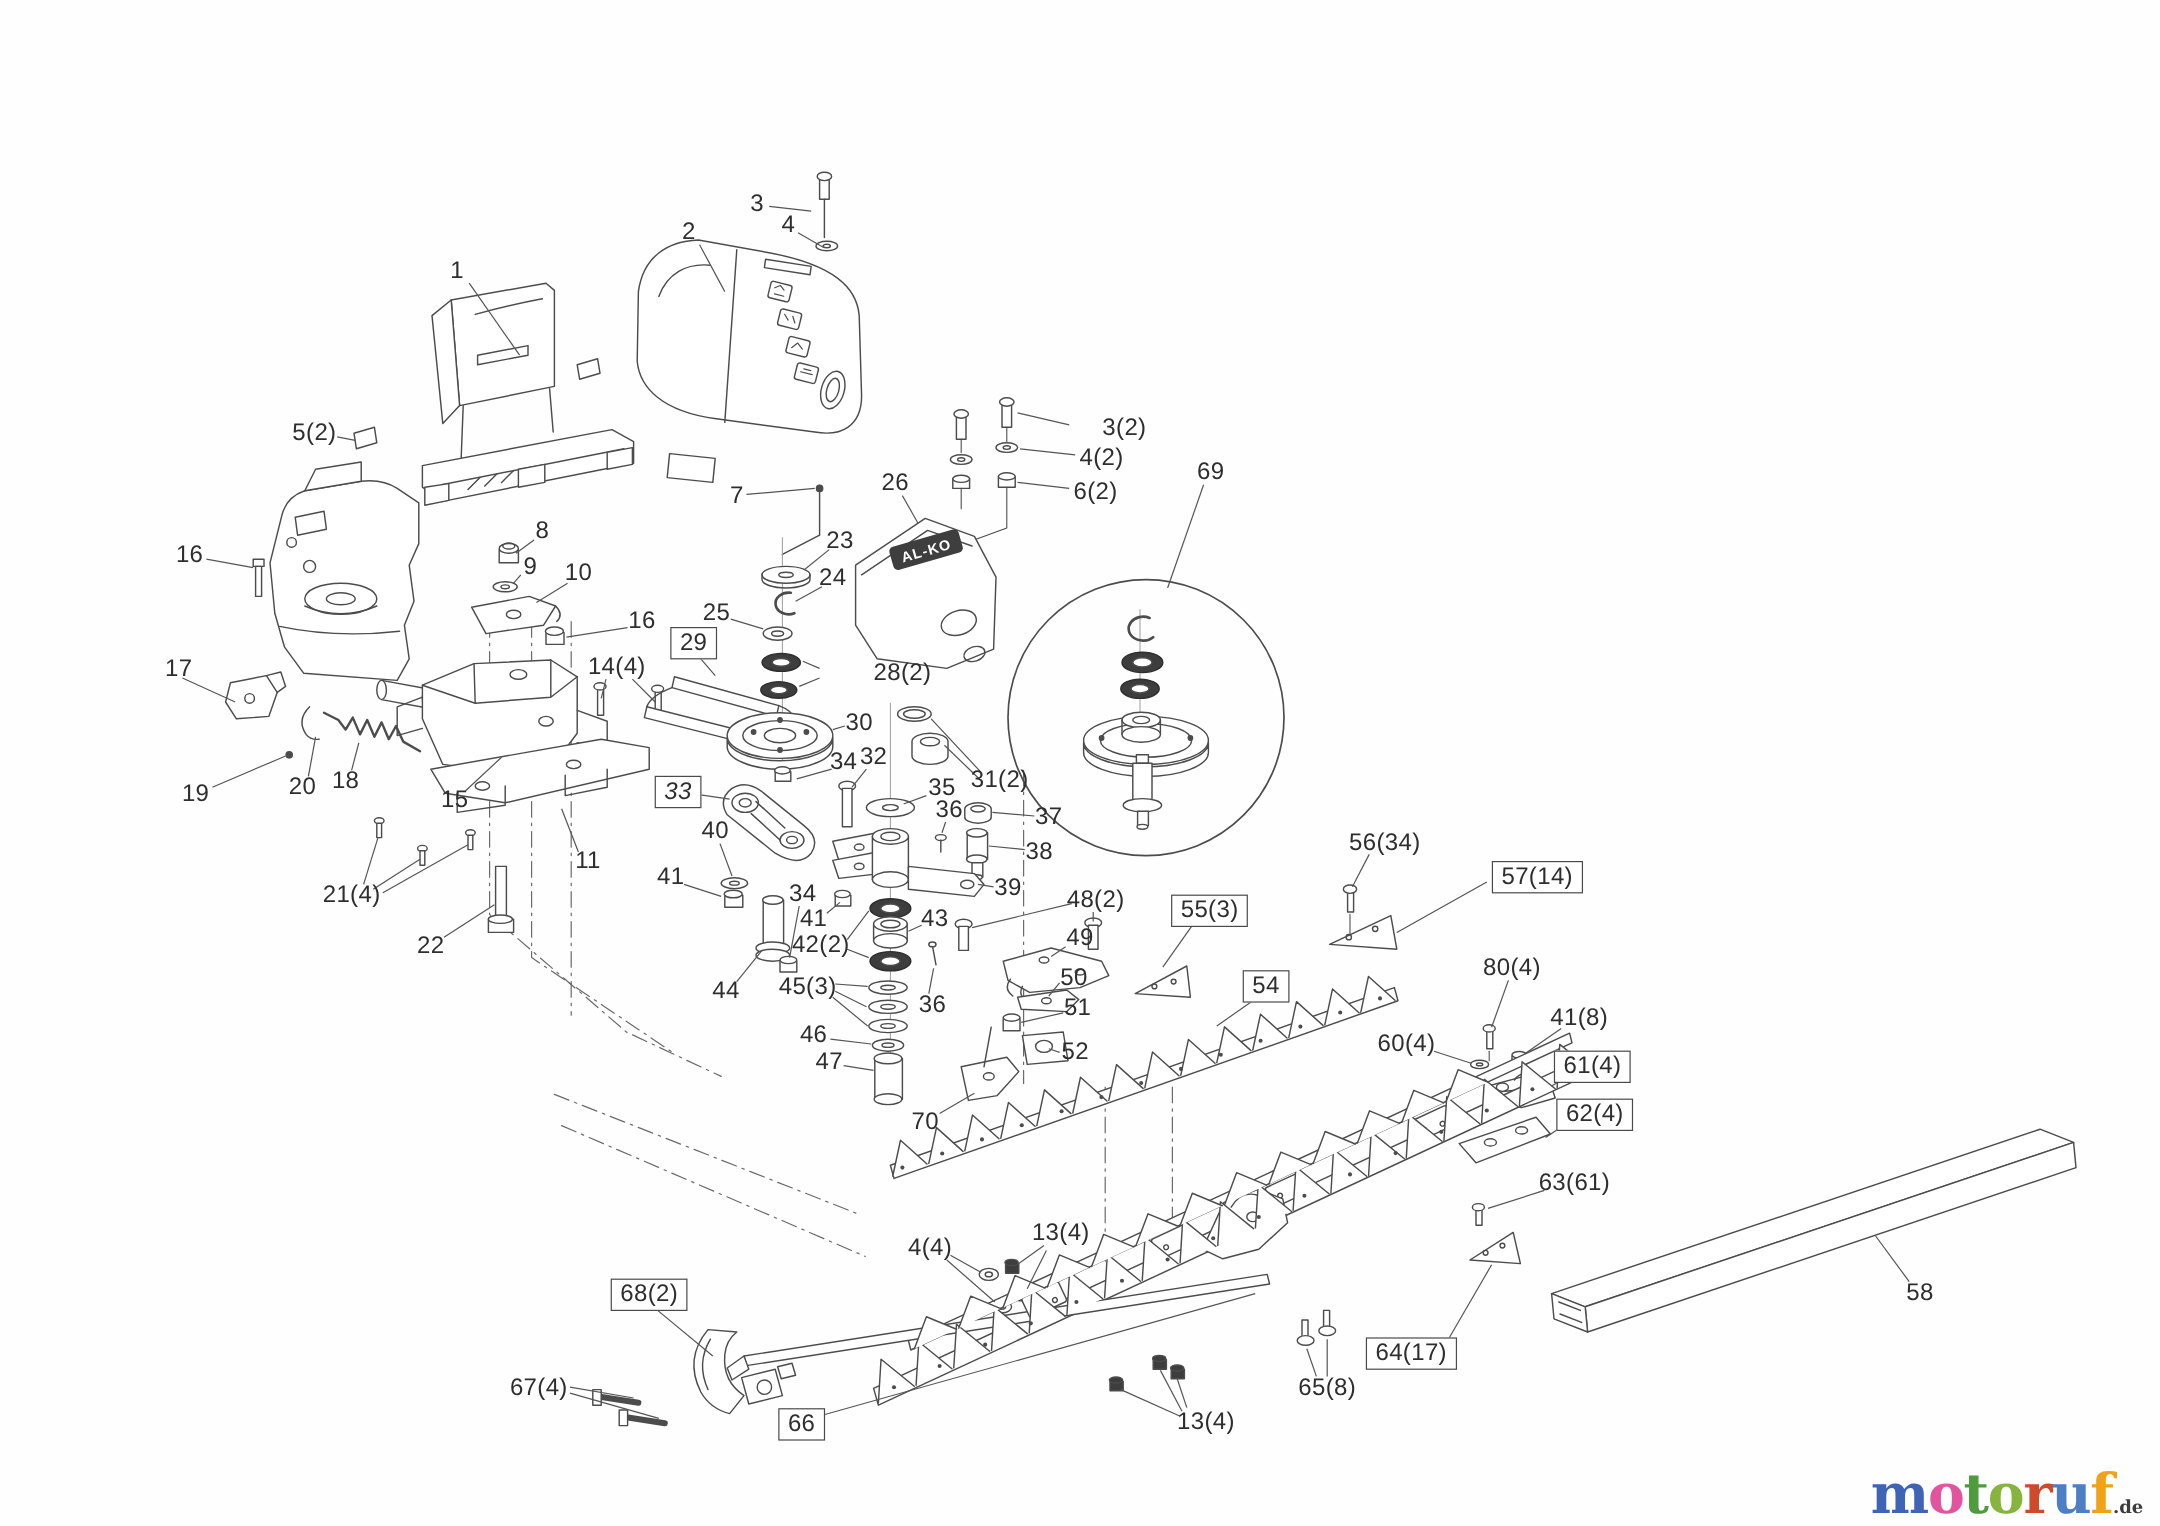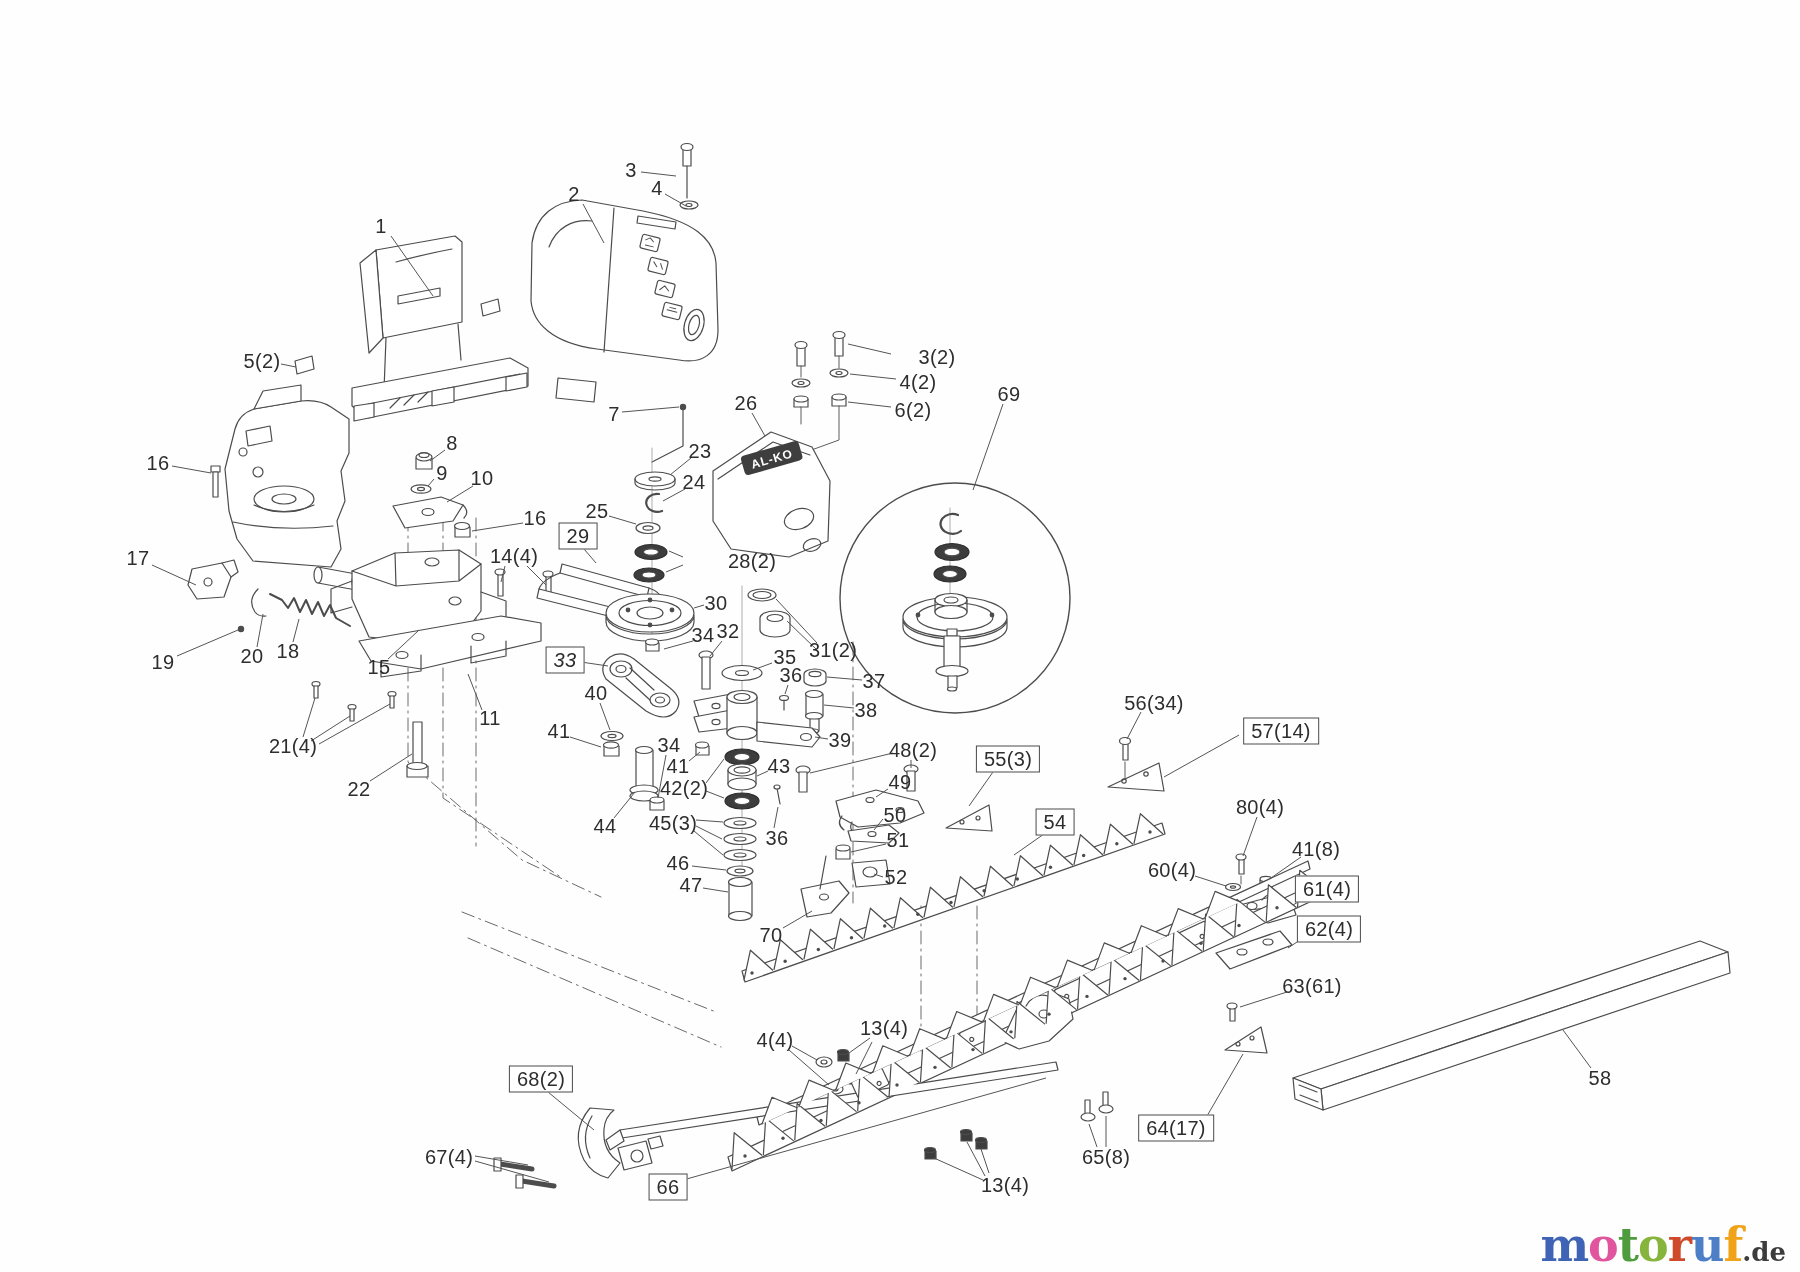--- a/index.html
+++ b/index.html
@@ -597,7 +597,7 @@
       <div class="plabel" style="left: 535px; top: 518px;">16</div>
       <div class="plabel boxed" style="left: 578px; top: 536px;">29</div>
       <div class="plabel" style="left: 704px; top: 561px; margin-left: 48px;">28(2)</div>
-      <div class="plabel" style="left: 138px; top: 558px;">17</div>
+      <div class="plabel" style="left: 149px; top: 558px;">17</div>
       <div class="plabel" style="left: 514px; top: 556px;">14(4)</div>
       <div class="plabel" style="left: 716px; top: 603px;">30</div>
       <div class="plabel" style="left: 703px; top: 635px;">34</div>

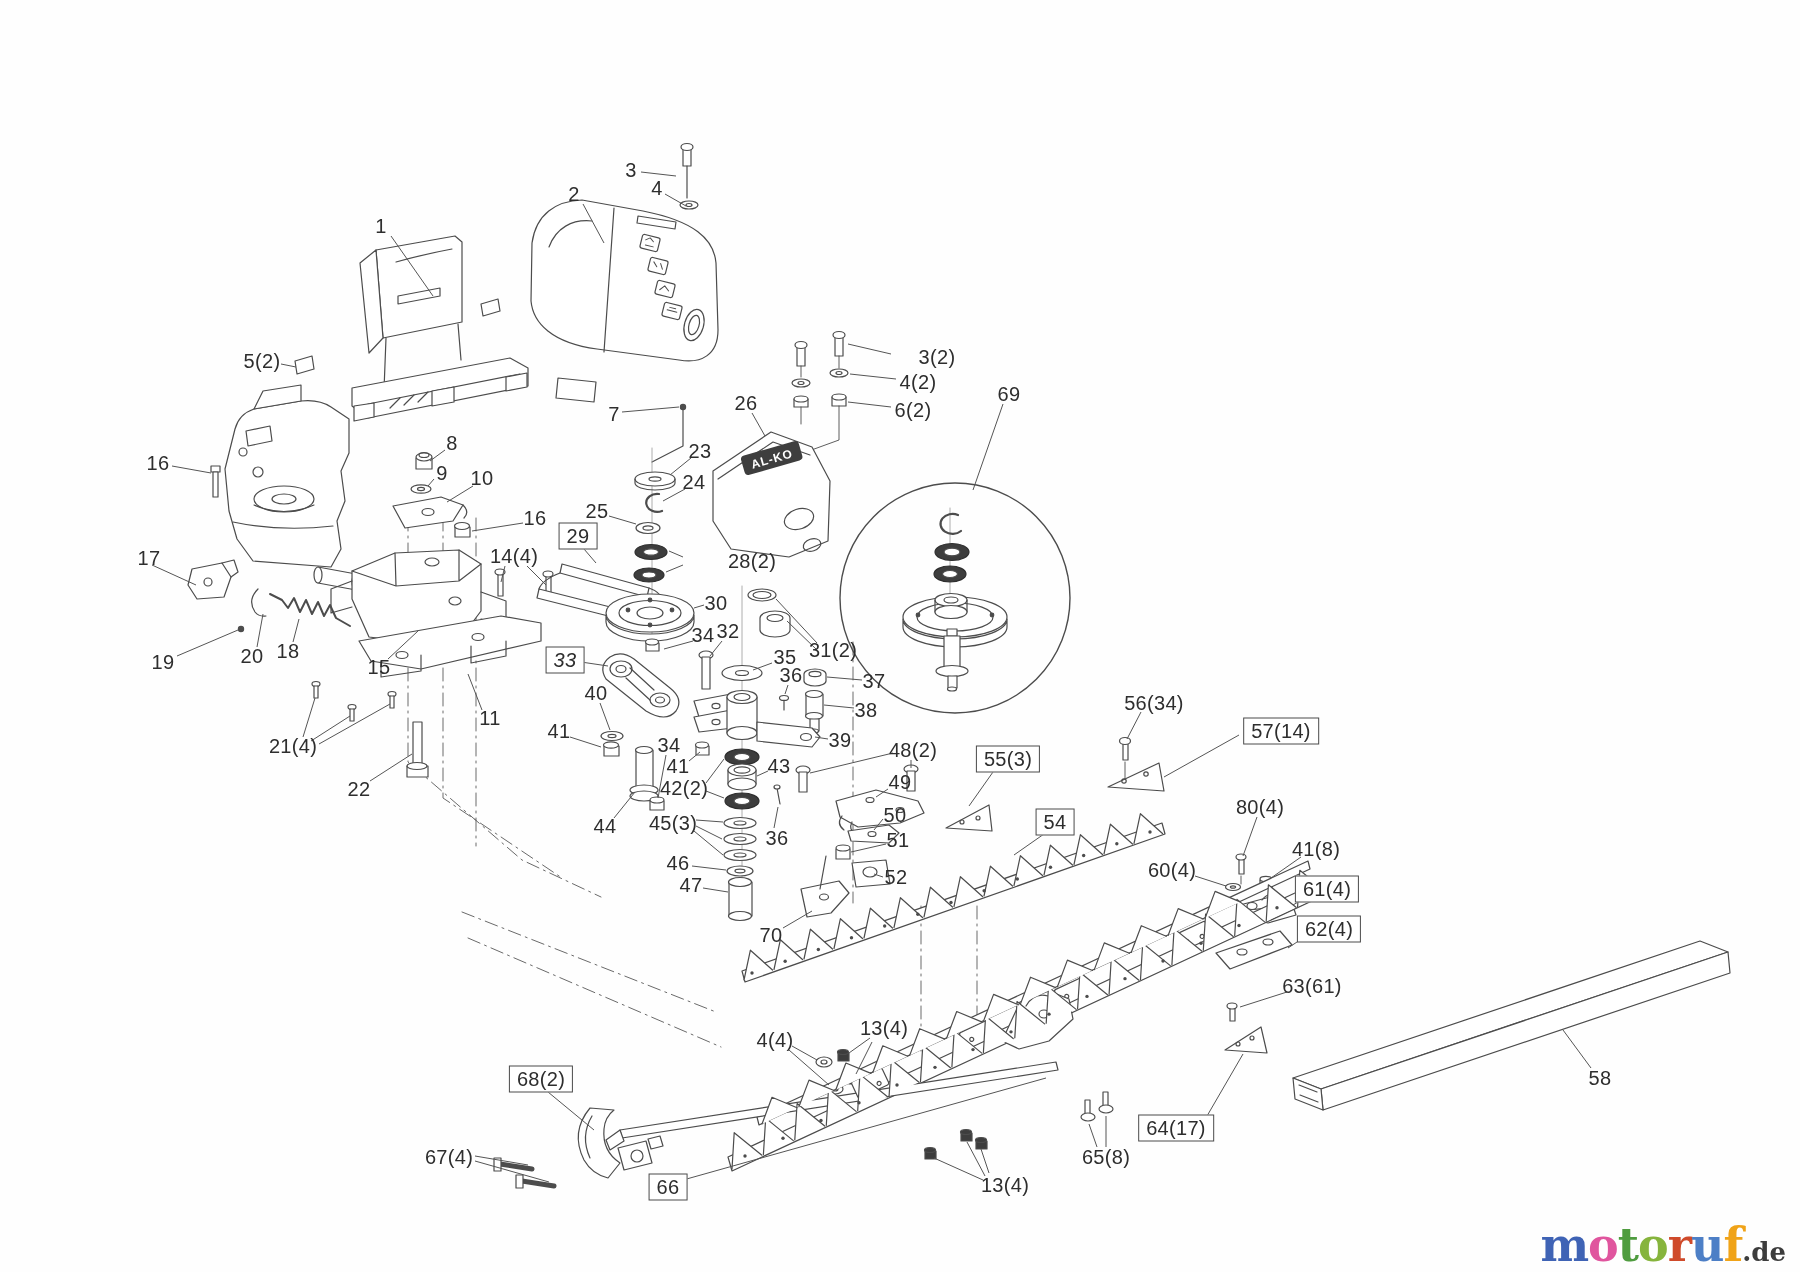--- a/index.html
+++ b/index.html
@@ -12,7 +12,7 @@
   .plabel.boxed{border:1.5px solid #4a4a4a;background:#fff;padding:0 7px;line-height:25px;}
   #watermark{position:absolute;right:14px;bottom:4px;font-family:"DejaVu Serif",serif;
              font-weight:bold;font-size:46px;line-height:1;letter-spacing:-1px;}
-  #watermark .suffix{font-size:26px;font-weight:bold;letter-spacing:0;}
+  #watermark .suffix{font-size:15px;font-weight:bold;letter-spacing:0;}
 </style>
 </head>
 <body>

